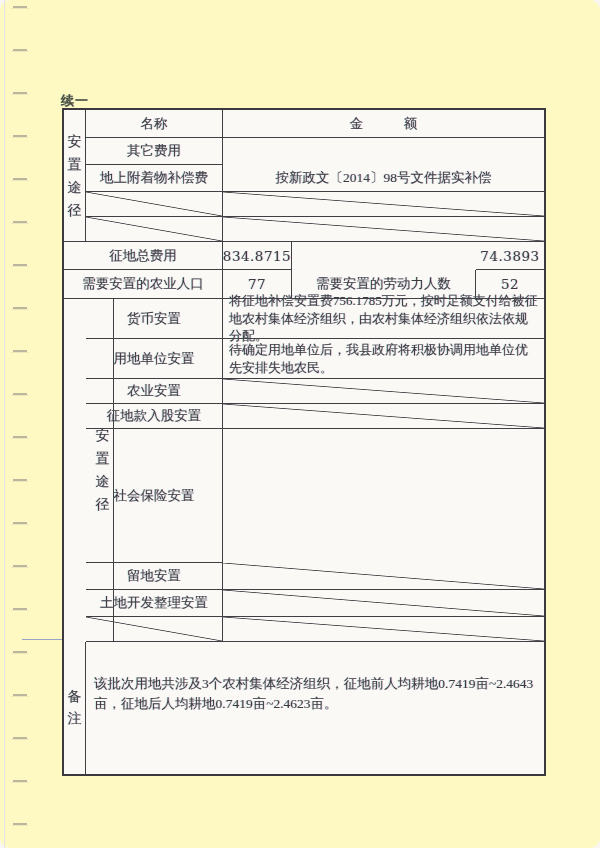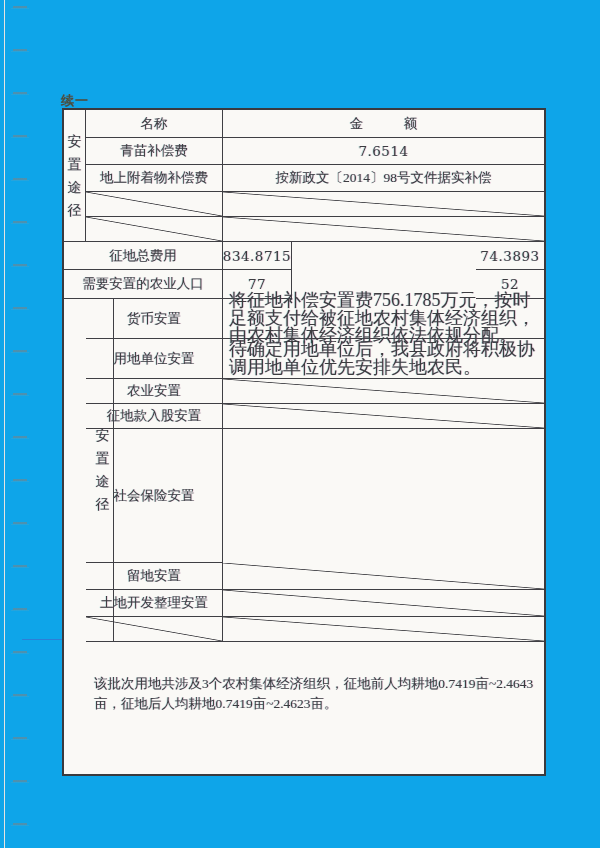--- a/index.html
+++ b/index.html
@@ -11,7 +11,7 @@
     position:relative;
     overflow:hidden;
   }
-  .page{position:absolute;inset:0;background:#0ea5e9;}
+  .page{position:absolute;inset:0;background:#fef9c3;border-radius:10px;}
   
   .page-edge{position:absolute;left:4px;top:0;width:1px;height:848px;background:#e6e4e0;}
   .binding{

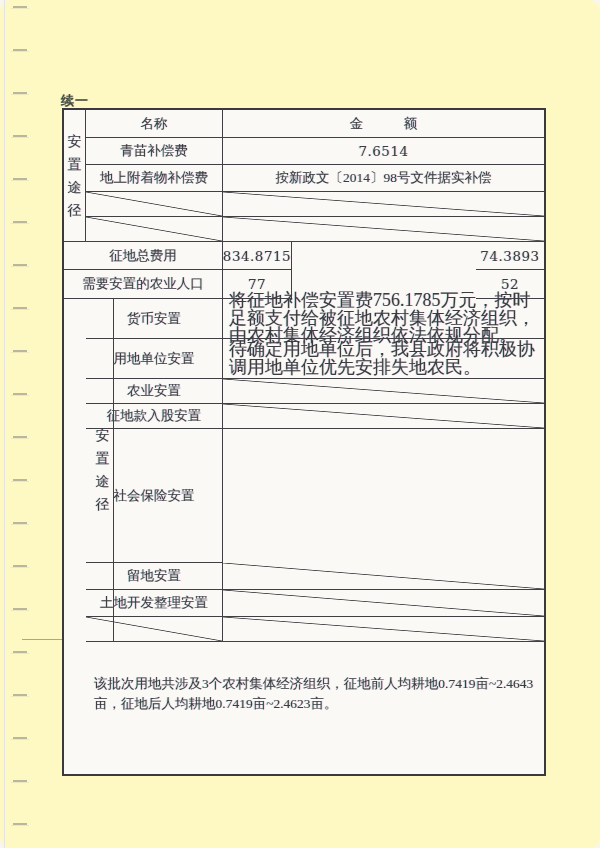--- a/index.html
+++ b/index.html
@@ -81,7 +81,7 @@
     <div class="c br bb fringe" style="left:22px;top:0;width:137px;height:28px;">名称</div>
     <div class="c bb fringe" style="left:159px;top:0;width:321px;height:28px;">金　　　额</div>
 
-    <div class="c br bb fringe" style="left:22px;top:28px;width:137px;height:27px;">青苗补偿费</div>
+    <div class="c br bb fringe" style="left:22px;top:28px;width:137px;height:27px;">其它费用</div>
     <div class="c bb num fringe" style="left:159px;top:28px;width:321px;height:27px;">7.6514</div>
 
     <div class="c br bb fringe" style="left:22px;top:55px;width:137px;height:27px;">地上附着物补偿费</div>

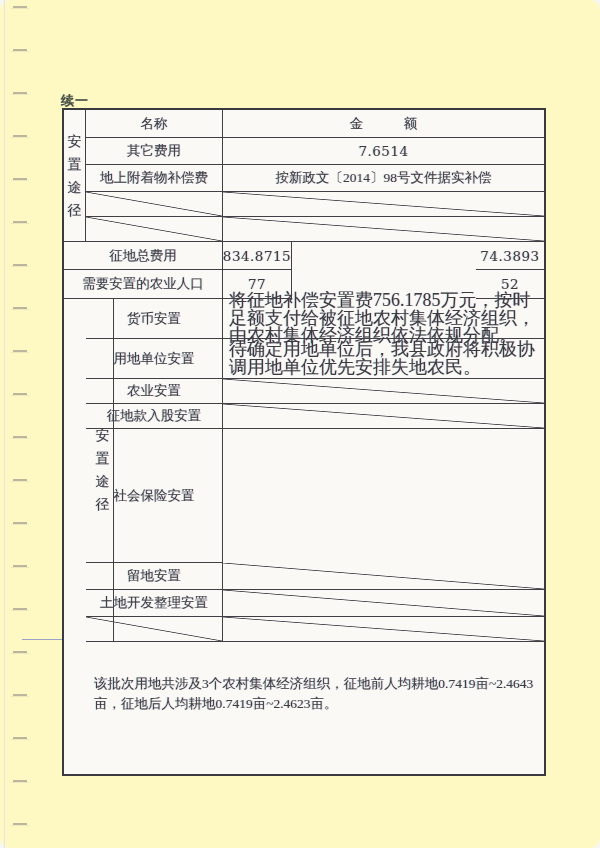--- a/index.html
+++ b/index.html
@@ -82,7 +82,6 @@
     <div class="c bb fringe" style="left:159px;top:0;width:321px;height:28px;">金　　　额</div>
 
     <div class="c br bb fringe" style="left:22px;top:28px;width:137px;height:27px;">其它费用</div>
-    <div class="c bb num fringe" style="left:159px;top:28px;width:321px;height:27px;">7.6514</div>
 
     <div class="c br bb fringe" style="left:22px;top:55px;width:137px;height:27px;">地上附着物补偿费</div>
     <div class="c bb fringe" style="left:159px;top:55px;width:321px;height:27px;">按新政文〔2014〕98号文件据实补偿</div>

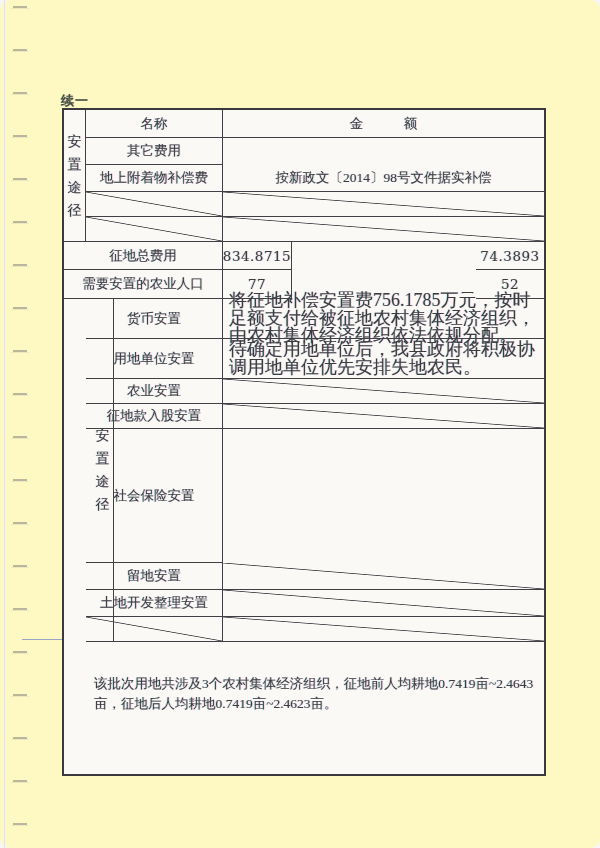--- a/index.html
+++ b/index.html
@@ -97,6 +97,7 @@
 
     <div class="c br bb fringe" style="left:0;top:160px;width:159px;height:29px;">需要安置的农业人口</div>
     <div class="c br bb num fringe" style="left:159px;top:160px;width:69px;height:29px;">77</div>
+    <div class="c br bb fringe" style="left:228px;top:160px;width:184px;height:29px;">需要安置的劳动力人数</div>
     <div class="c bb num fringe" style="left:412px;top:160px;width:68px;height:29px;">52</div>
 
     <div class="c br bb" style="left:0;top:189px;width:22px;height:343px;margin-left:28px;">

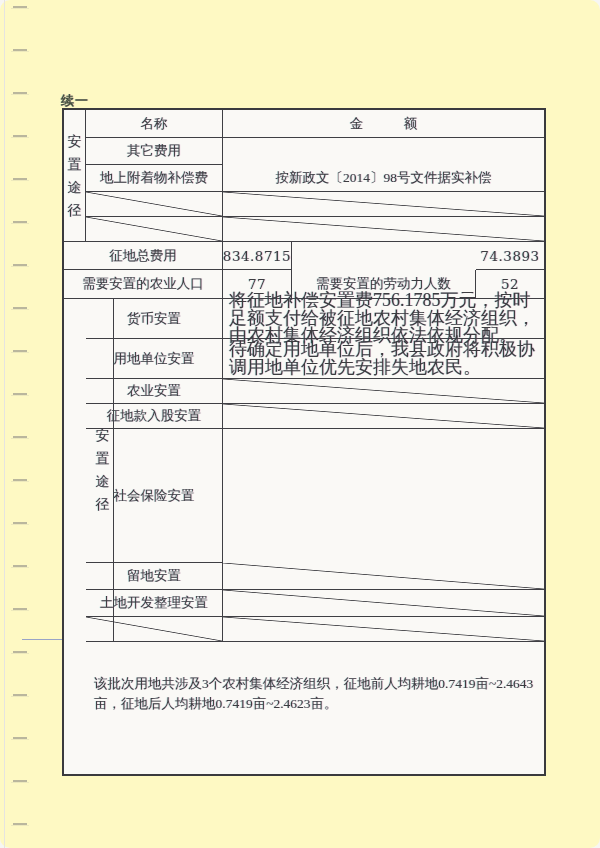--- a/index.html
+++ b/index.html
@@ -43,7 +43,7 @@
   .bb{border-bottom-width:1.5px;}
   .para{
     justify-content:flex-start;text-align:left;
-    padding:2px 6px;font-size:18px;line-height:17.5px;
+    padding:2px 6px;font-size:13px;line-height:17.5px;
   }
   .num{font-family:"DejaVu Serif","Liberation Serif",serif;letter-spacing:.5px;}
   .diag{

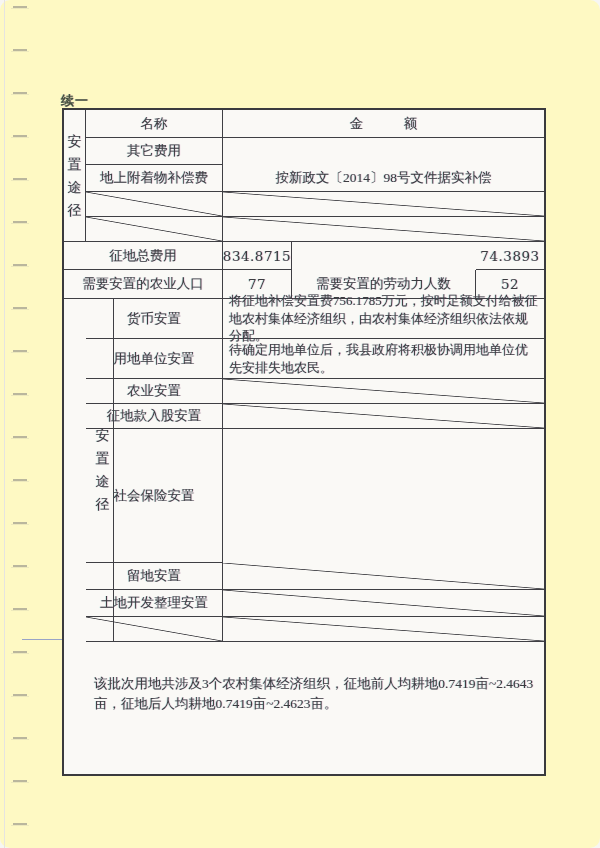--- a/index.html
+++ b/index.html
@@ -127,6 +127,9 @@
     <div class="c br bb diag" style="left:22px;top:507px;width:137px;height:25px;"></div>
     <div class="c bb diag" style="left:159px;top:507px;width:321px;height:25px;"></div>
 
+    <div class="c br" style="left:0;top:532px;width:22px;height:132px;">
+      <span class="vtext short fringe">备注</span>
+    </div>
     <div class="c remark fringe" style="left:22px;top:532px;width:458px;height:132px;font-family:Liberation Serif, serif;">该批次用地共涉及3个农村集体经济组织，征地前人均耕地0.7419亩~2.4643亩，征地后人均耕地0.7419亩~2.4623亩。</div>
 
   </div>

